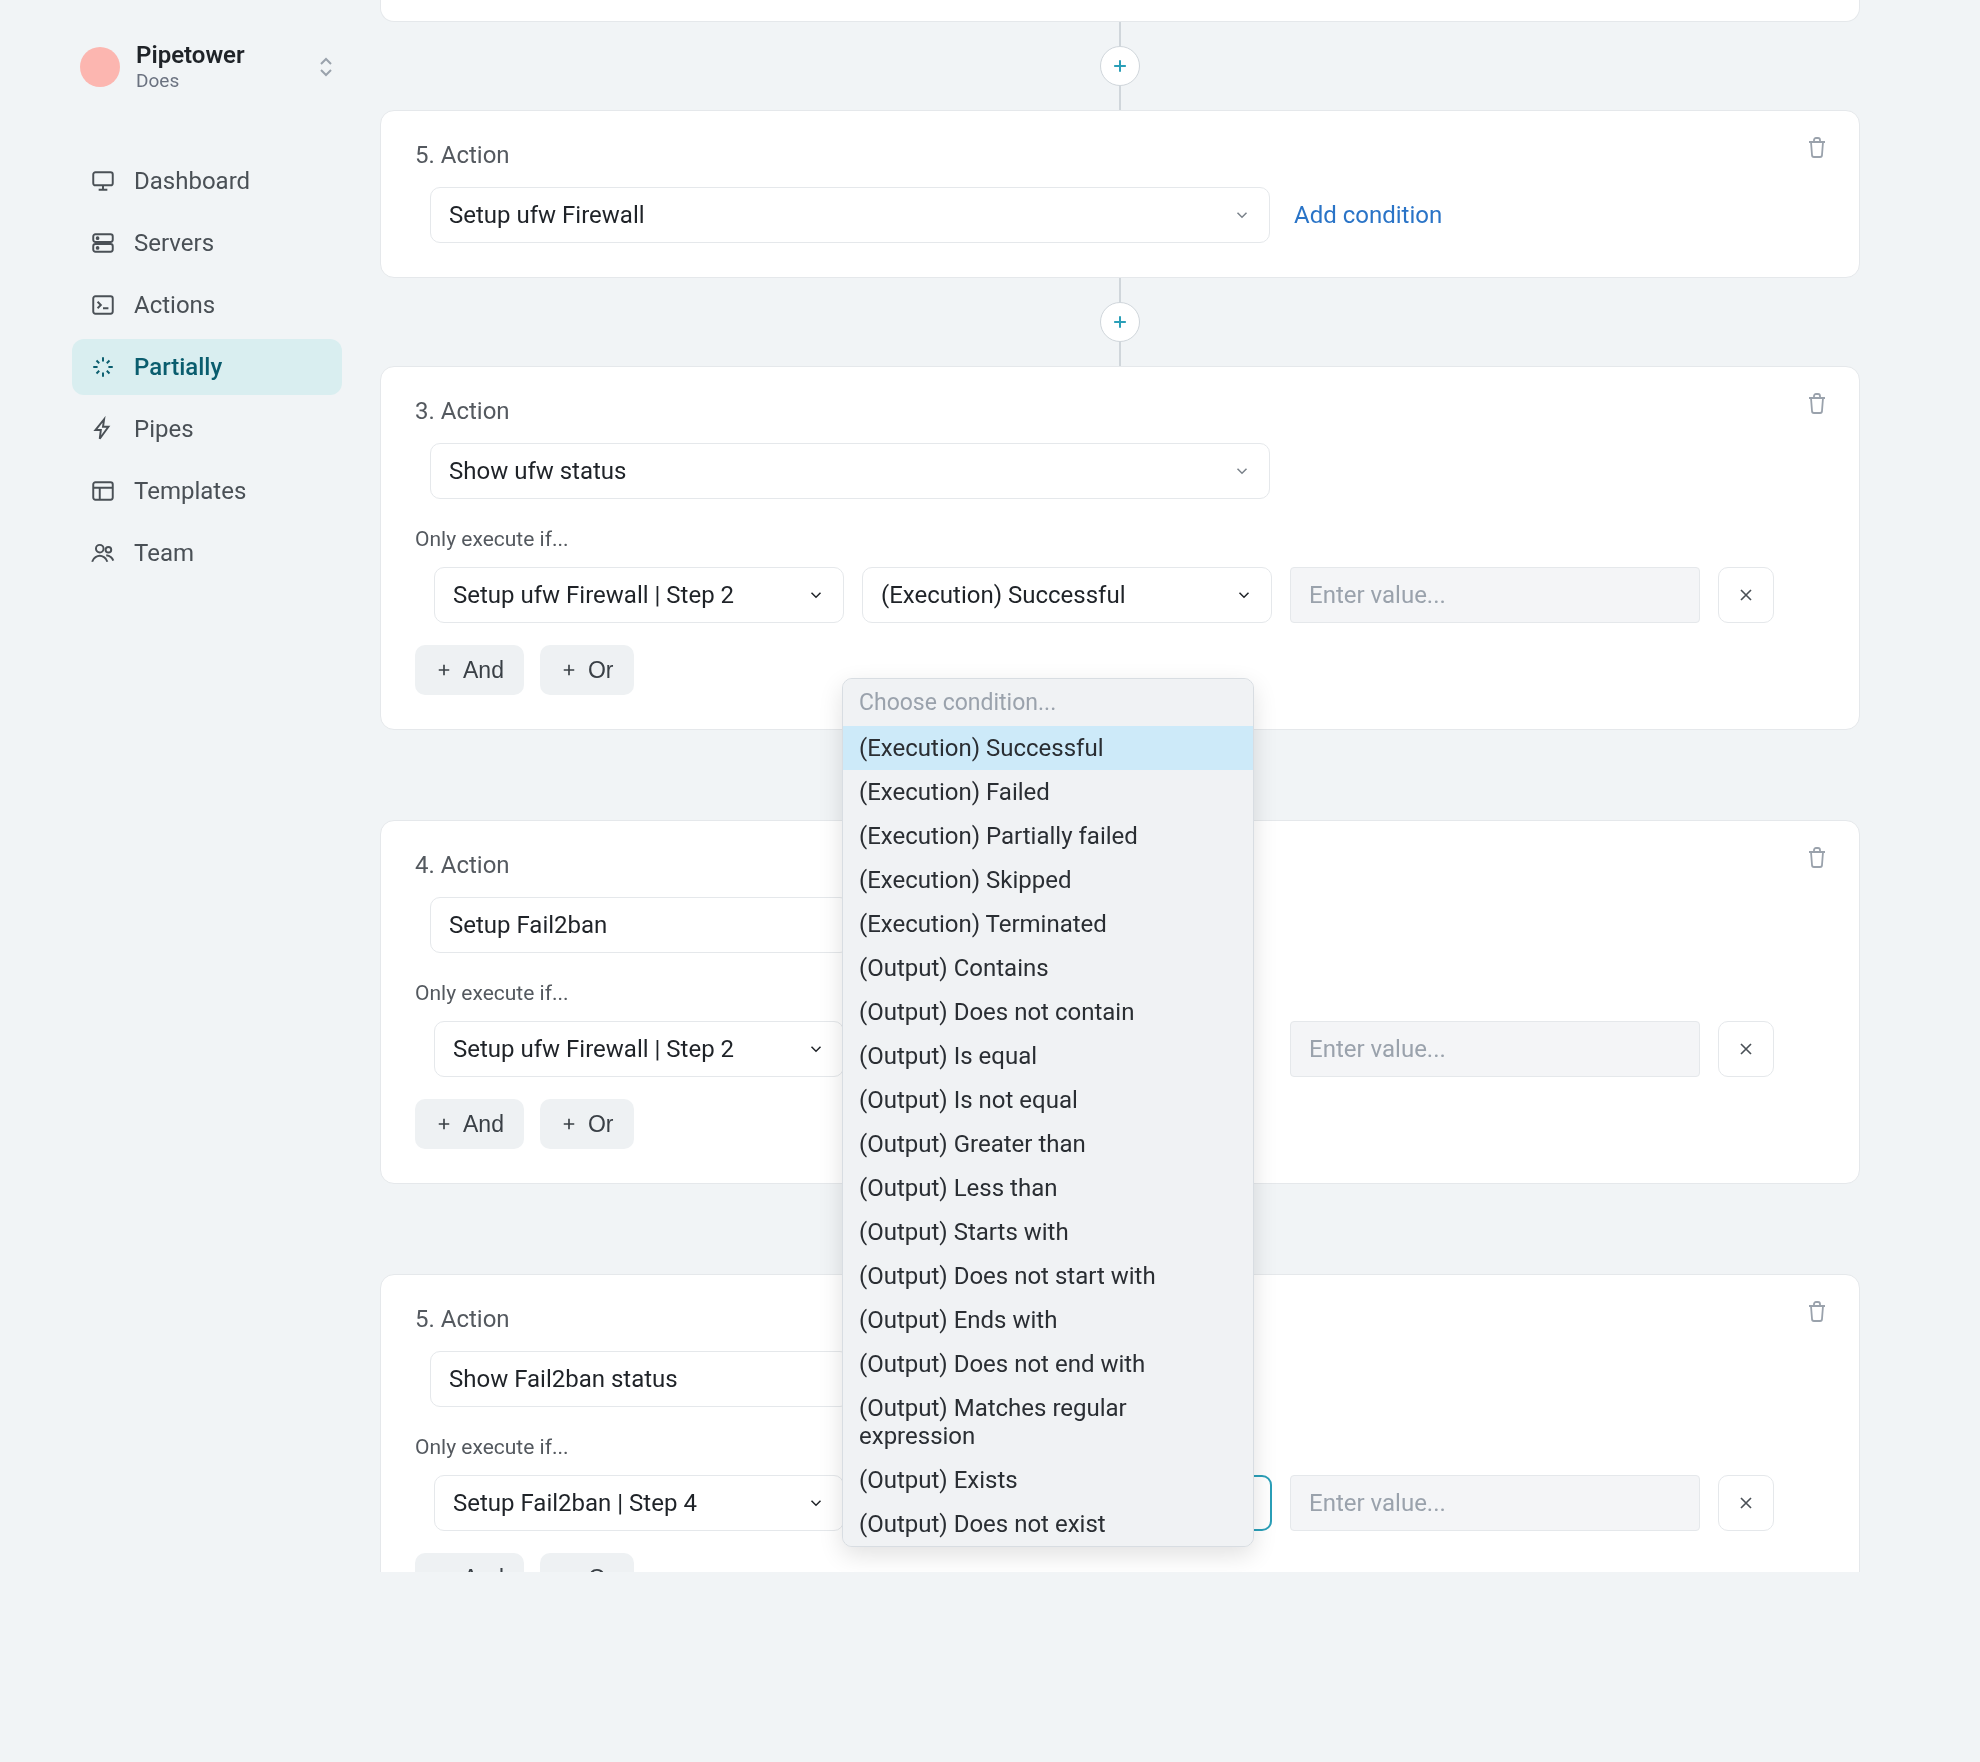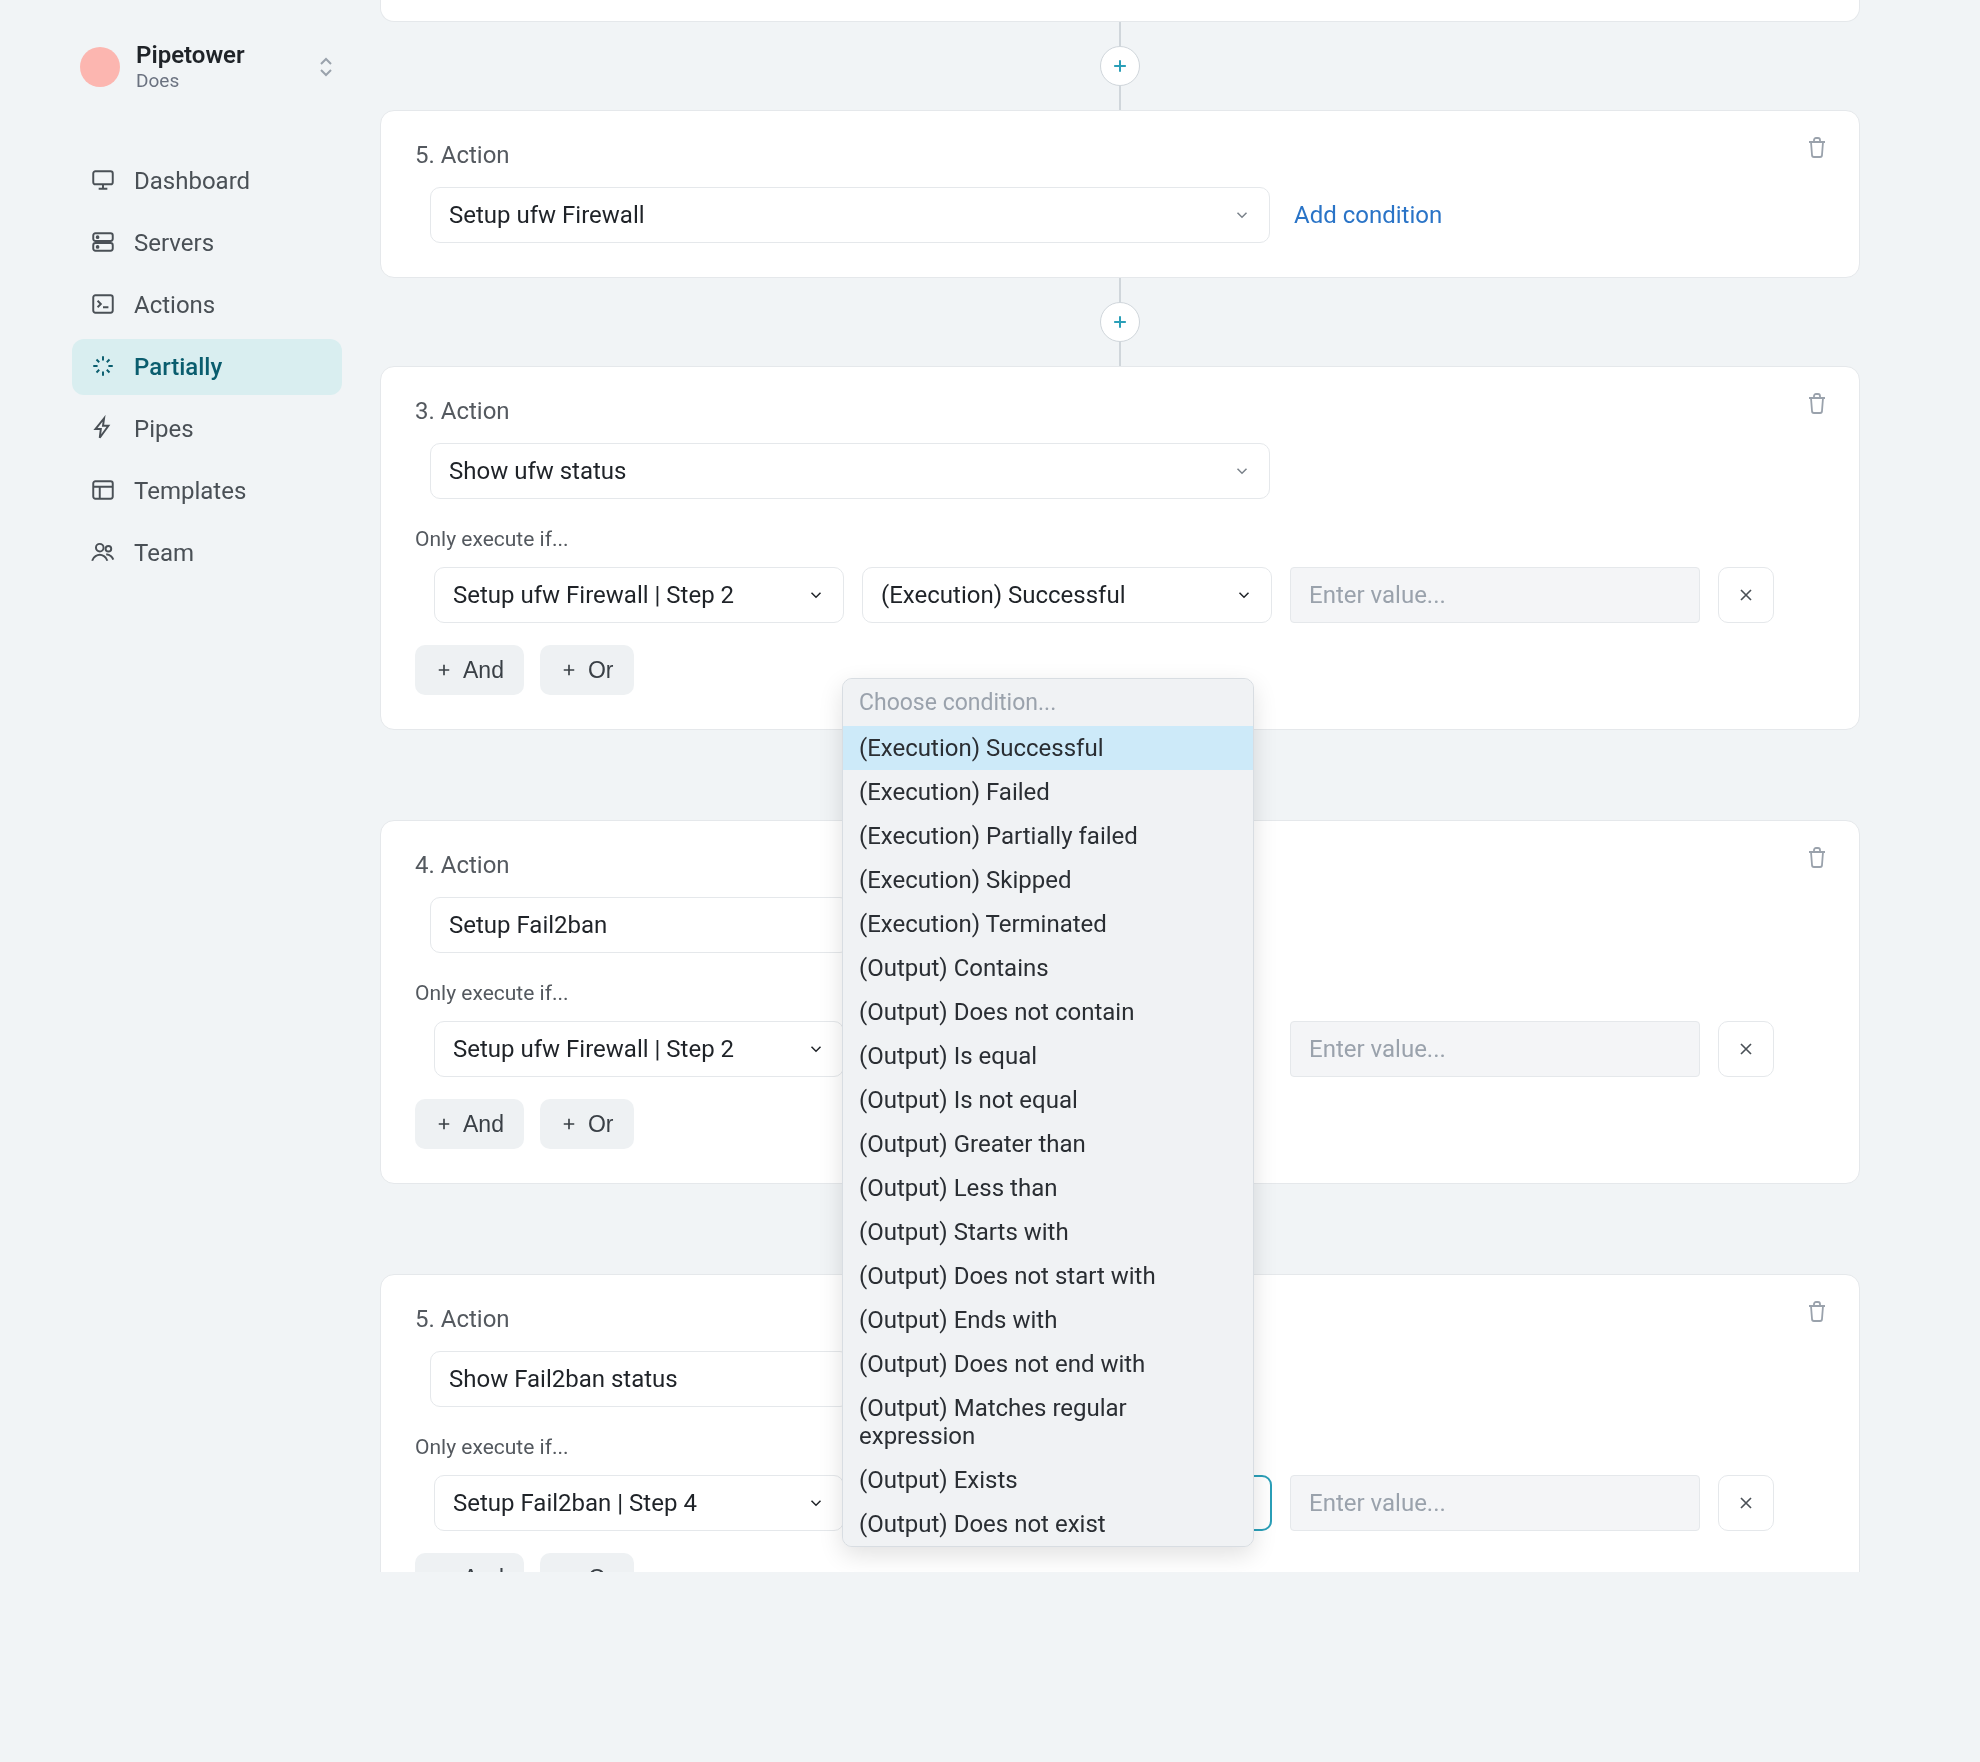--- a/index.html
+++ b/index.html
@@ -62,7 +62,7 @@
 
   .nav { margin-top: 56px; display: flex; flex-direction: column; gap: 6px; }
   .nav-item {
-    display: flex; align-items: flex-start; gap: 18px;
+    display: flex; align-items: center; gap: 18px;
     padding: 14px 18px;
     border-radius: 12px;
     color: #4a5056;

